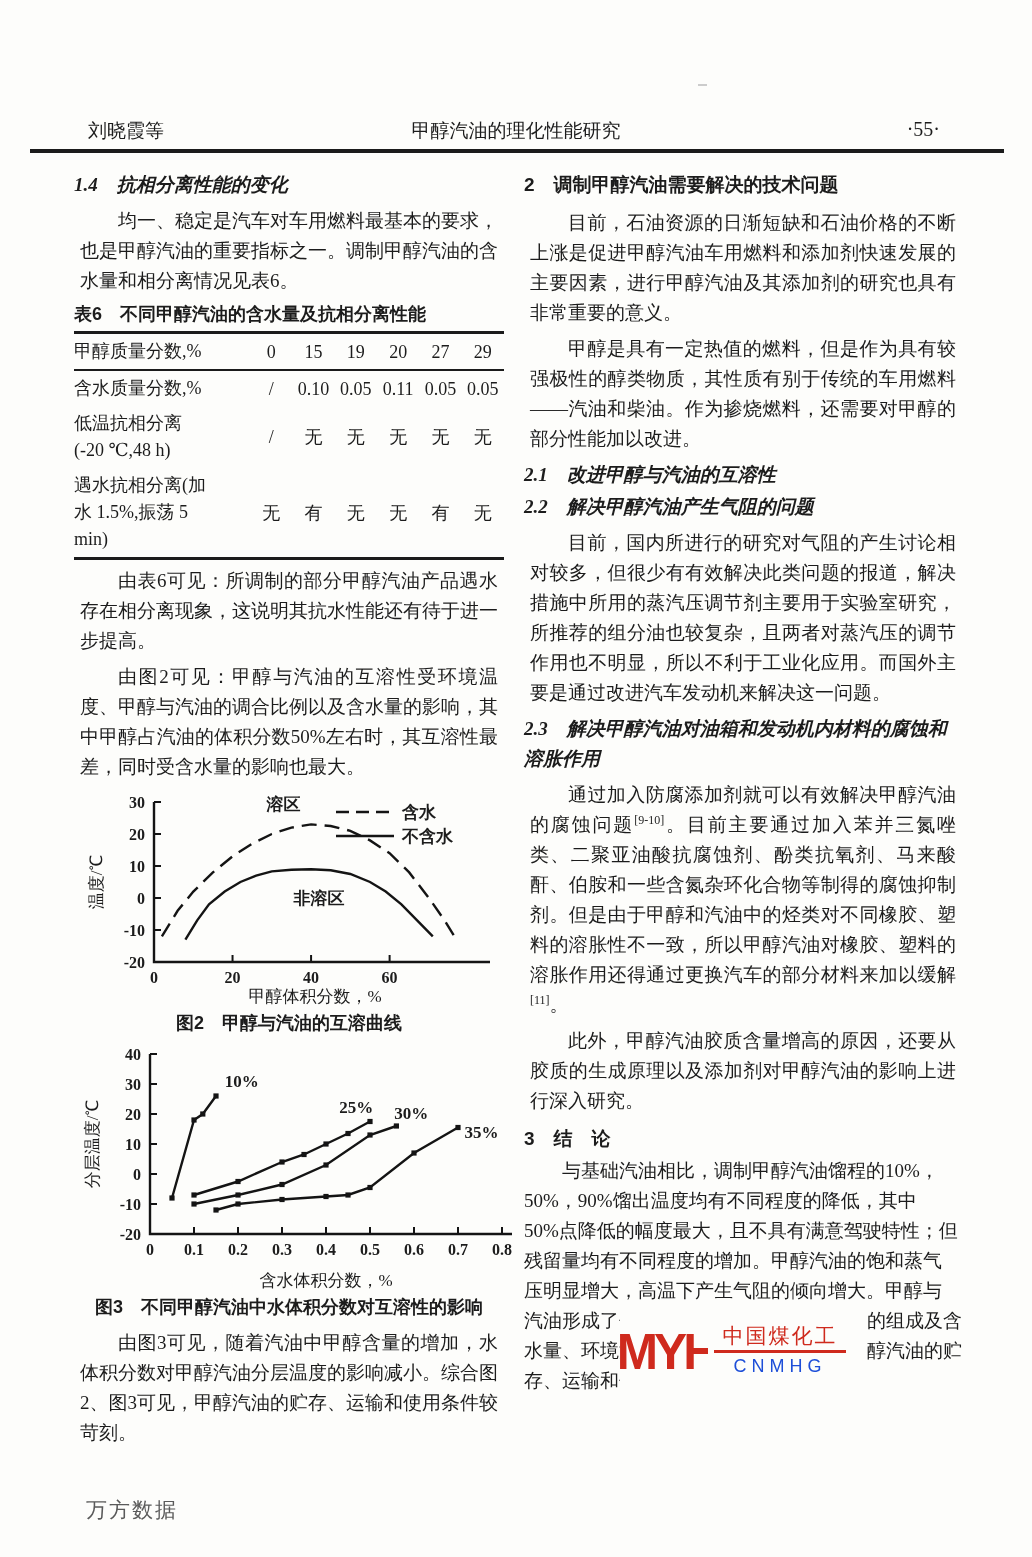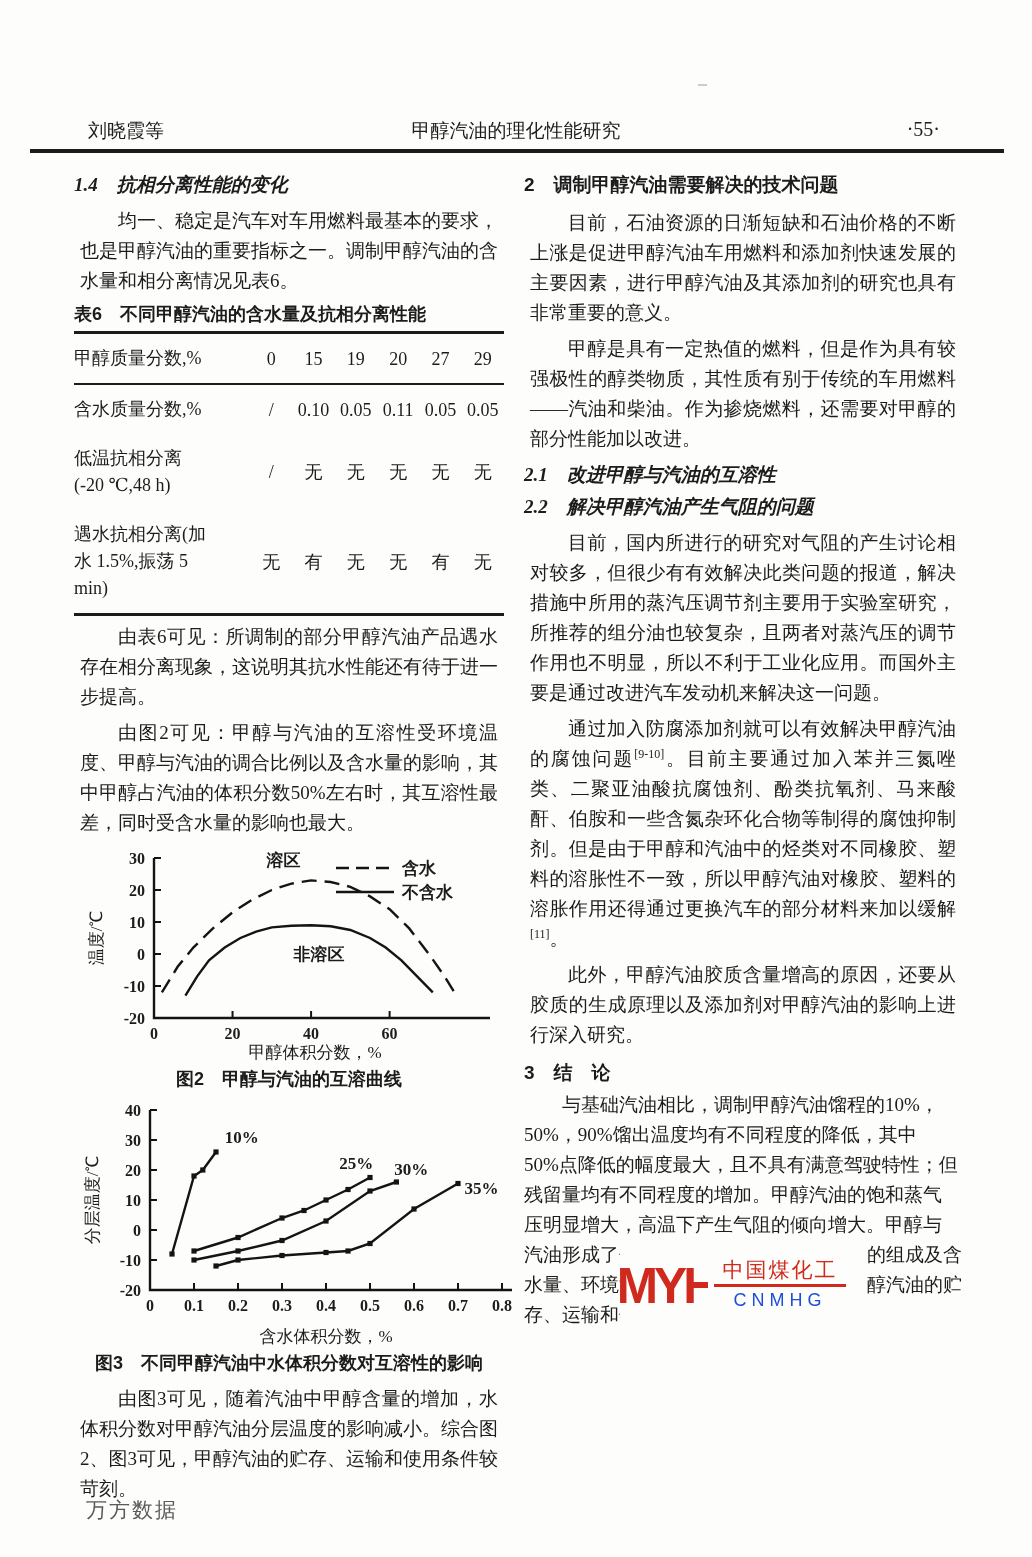--- a/index.html
+++ b/index.html
@@ -27,7 +27,7 @@
   .tbl{border-top:3px solid #1b1b1b;border-bottom:3px solid #1b1b1b;font-size:18px;}
   .trow{display:grid;grid-template-columns:176px repeat(6,1fr);align-items:center;}
   .trow.thead{border-bottom:2px solid #1b1b1b;}
-  .tlabel{text-align:left;line-height:27px;padding:11px 0;}
+  .tlabel{text-align:left;line-height:27px;padding:4px 0;}
   .tval{text-align:center;}
   
   .figure{margin:8px 0 2px 0;}

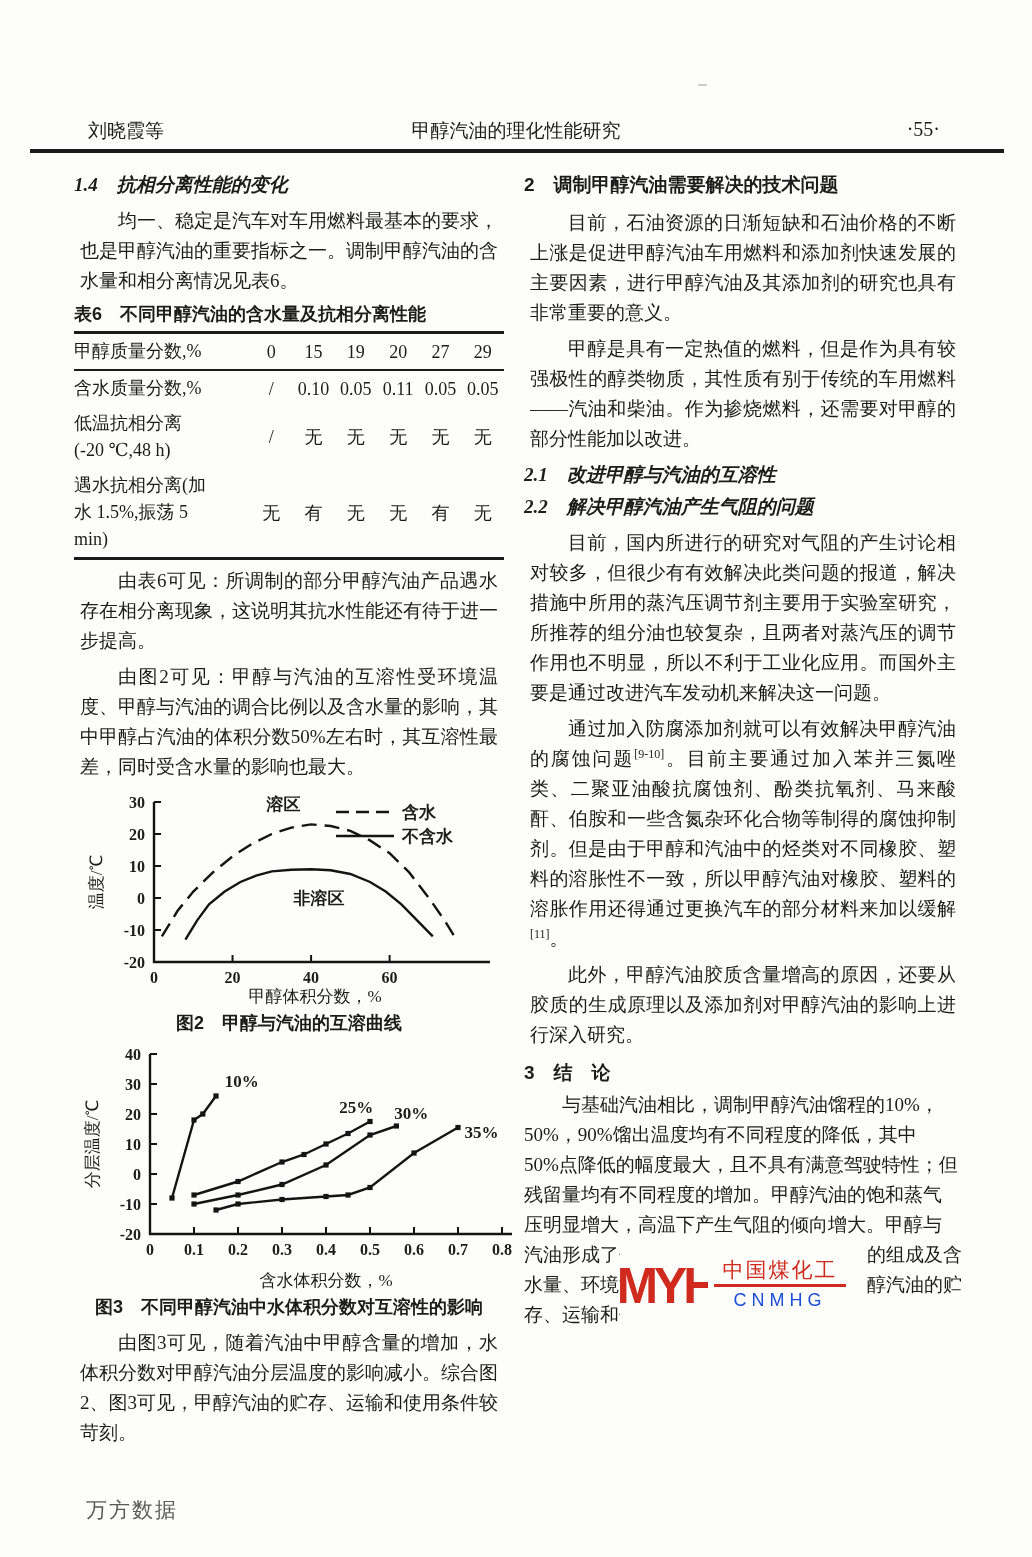--- a/index.html
+++ b/index.html
@@ -235,6 +235,7 @@
     <div class="h-sub">2.2　解决甲醇汽油产生气阻的问题</div>
     <p class="para">目前，国内所进行的研究对气阻的产生讨论相对较多，但很少有有效解决此类问题的报道，解决措施中所用的蒸汽压调节剂主要用于实验室研究，所推荐的组分油也较复杂，且两者对蒸汽压的调节作用也不明显，所以不利于工业化应用。而国外主要是通过改进汽车发动机来解决这一问题。</p>
 
+    <div class="h-sub">2.3　解决甲醇汽油对油箱和发动机内材料的腐蚀和溶胀作用</div>
     <p class="para">通过加入防腐添加剂就可以有效解决甲醇汽油的腐蚀问题<sup>[9-10]</sup>。目前主要通过加入苯并三氮唑类、二聚亚油酸抗腐蚀剂、酚类抗氧剂、马来酸酐、伯胺和一些含氮杂环化合物等制得的腐蚀抑制剂。但是由于甲醇和汽油中的烃类对不同橡胶、塑料的溶胀性不一致，所以甲醇汽油对橡胶、塑料的溶胀作用还得通过更换汽车的部分材料来加以缓解<sup>[11]</sup>。</p>
     <p class="para">此外，甲醇汽油胶质含量增高的原因，还要从胶质的生成原理以及添加剂对甲醇汽油的影响上进行深入研究。</p>
 

